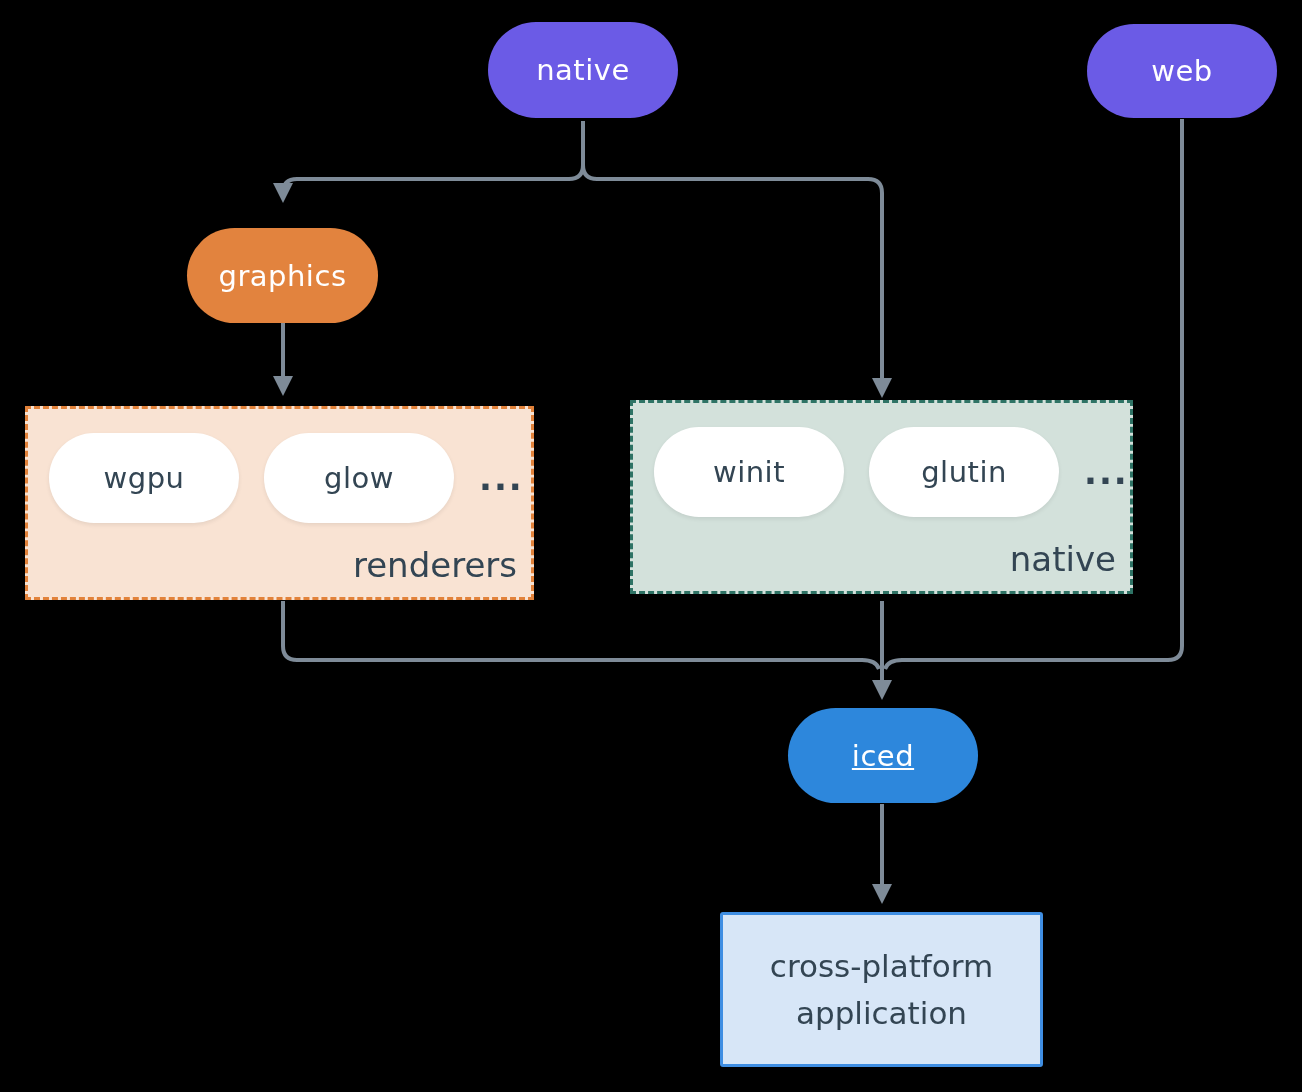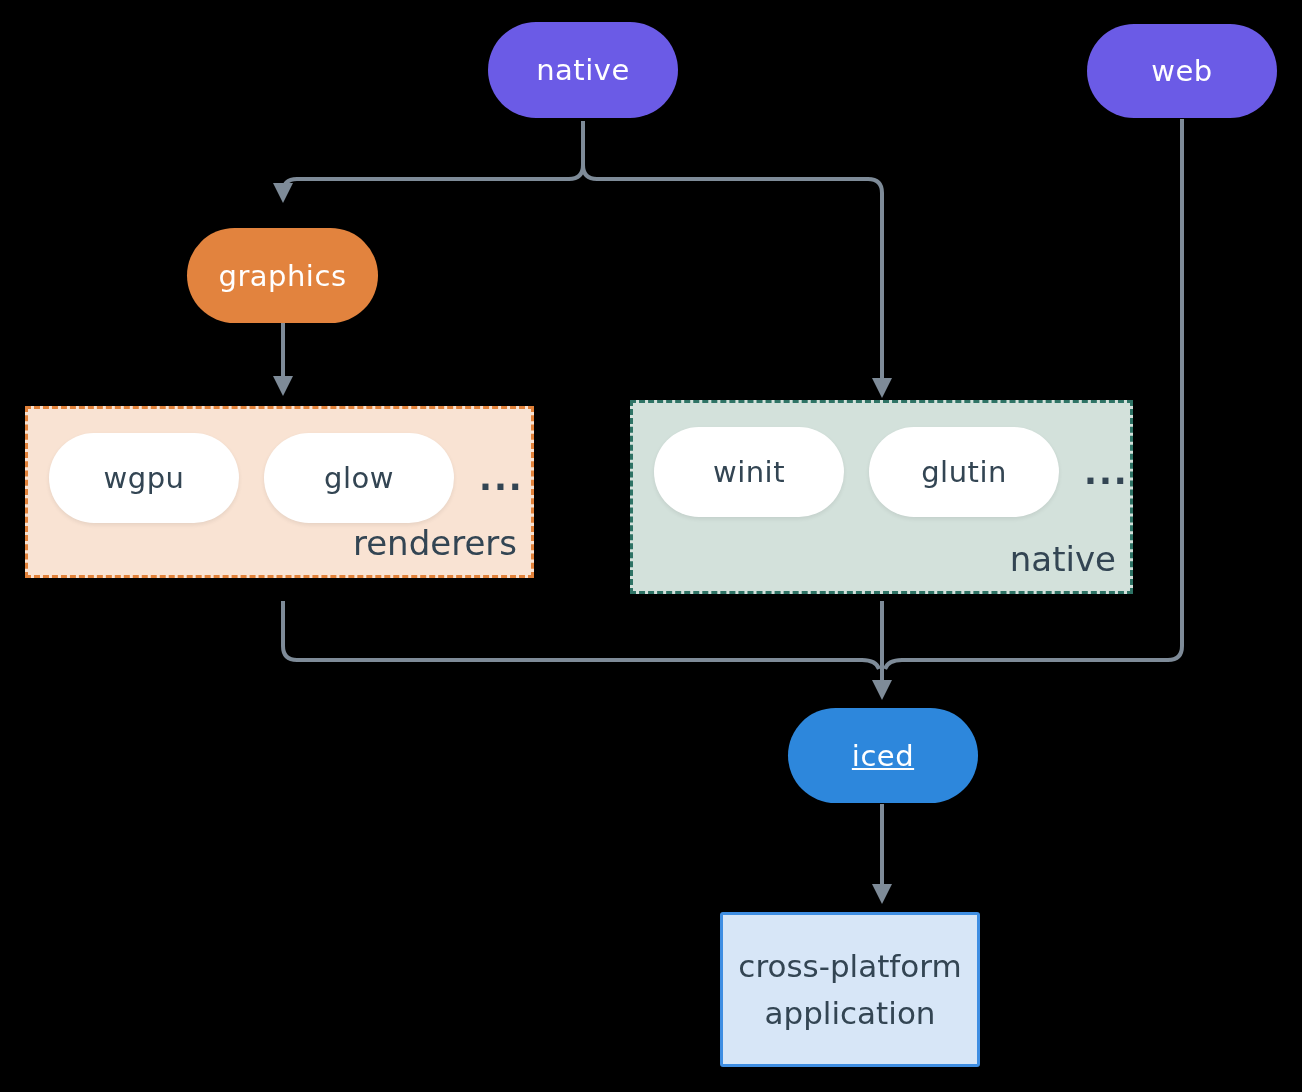--- a/index.html
+++ b/index.html
@@ -54,7 +54,7 @@
   .node-iced{left:788px;top:708px;width:190px;height:95px;}
   .group{position:absolute;box-sizing:border-box;}
   .group.renderers{
-    left:25px;top:406px;width:509px;height:172px;
+    left:25px;top:406px;width:509px;height:194px;
     background:var(--renderers-fill);
     border:3px dashed var(--renderers-border);
   }

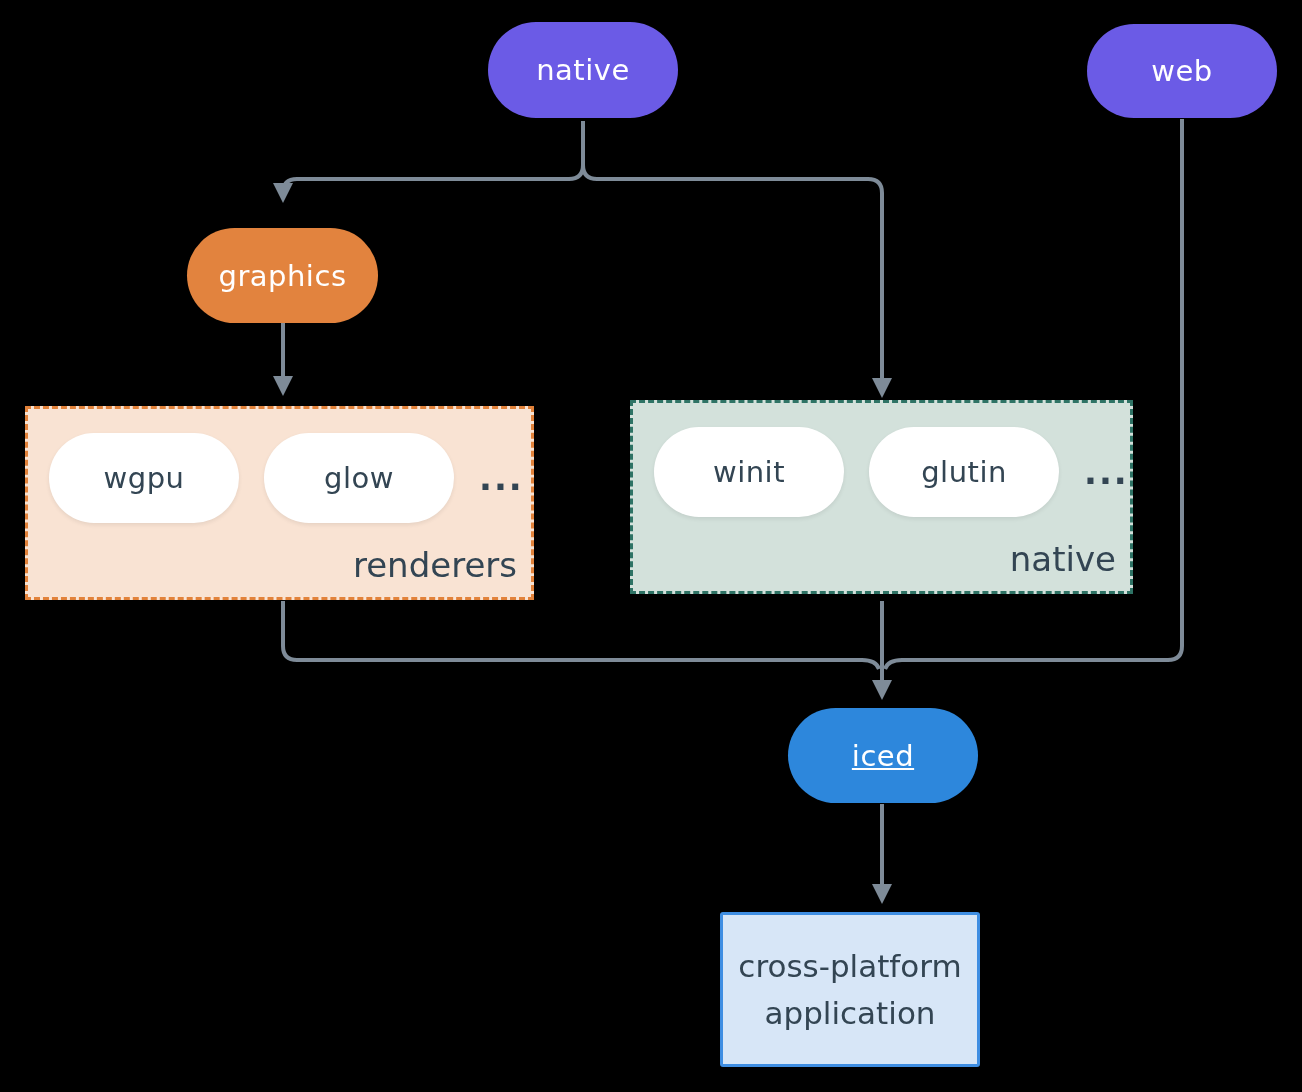--- a/index.html
+++ b/index.html
@@ -83,7 +83,7 @@
   }
   .app-box{
     position:absolute;
-    left:720px;top:912px;width:260px;height:155px;
+    left:720px;top:912px;width:323px;height:155px;
     box-sizing:border-box;
     background:var(--app-fill);
     border:3px solid var(--app-border);

